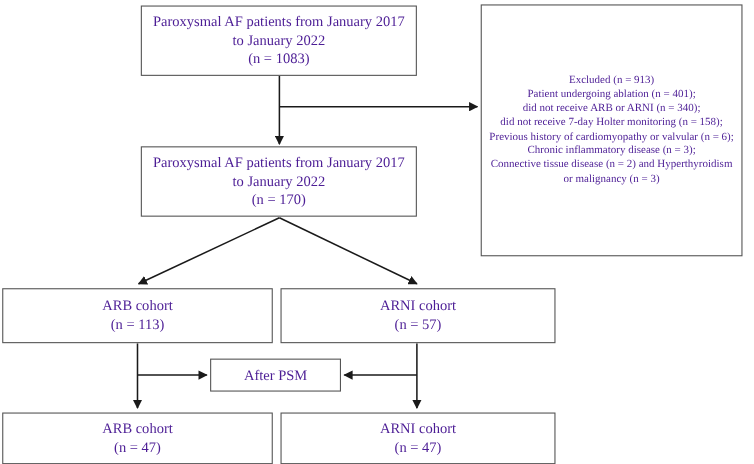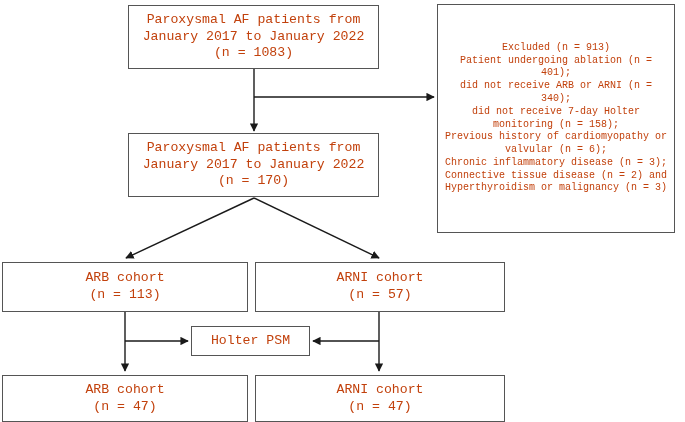--- a/index.html
+++ b/index.html
@@ -12,8 +12,8 @@
     width: 685px;
     height: 422px;
     background: #ffffff;
-    font-family: Liberation Mono, monospace;
-    color: #c2410c;
+    font-family: Liberation Serif, serif;
+    color: #4c1d95;
     overflow: hidden;
   }
   .node {

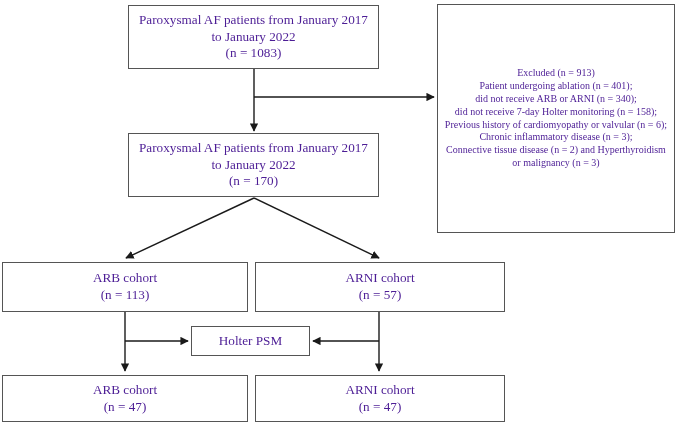--- a/index.html
+++ b/index.html
@@ -110,7 +110,7 @@
   </div>
 
   <div class="node" id="box-psm">
-    <span class="txt">Holter PSM</span>
+    <span class="txt">After PSM</span>
   </div>
 
   <div class="node" id="box-arb-post">

